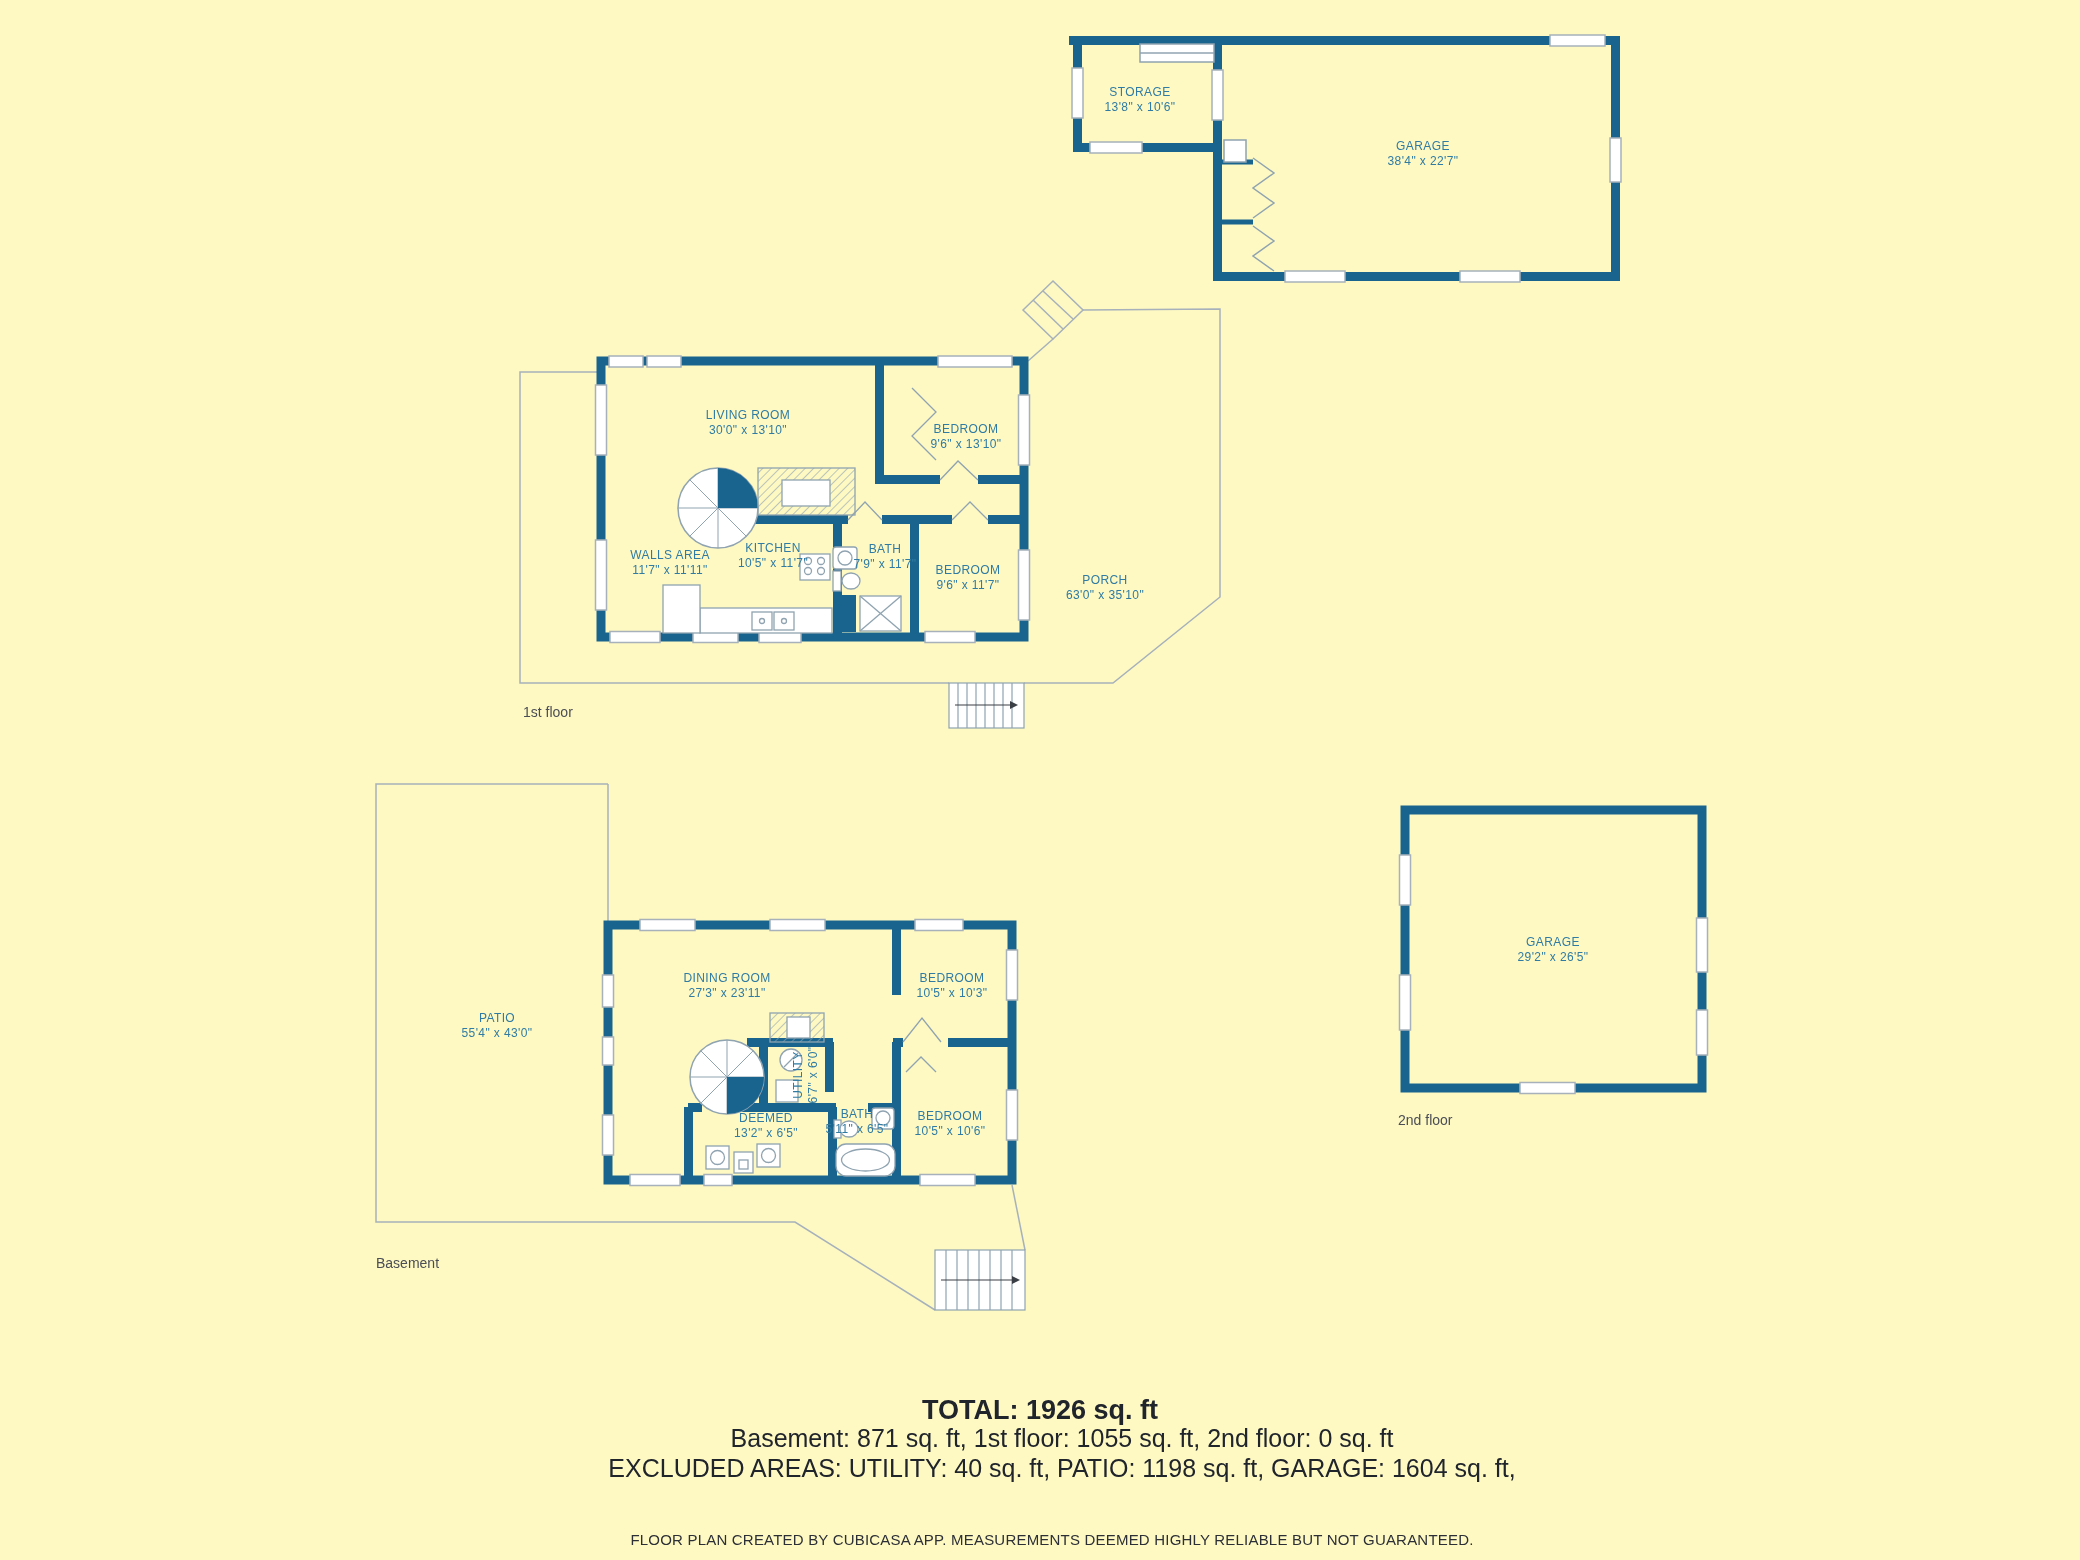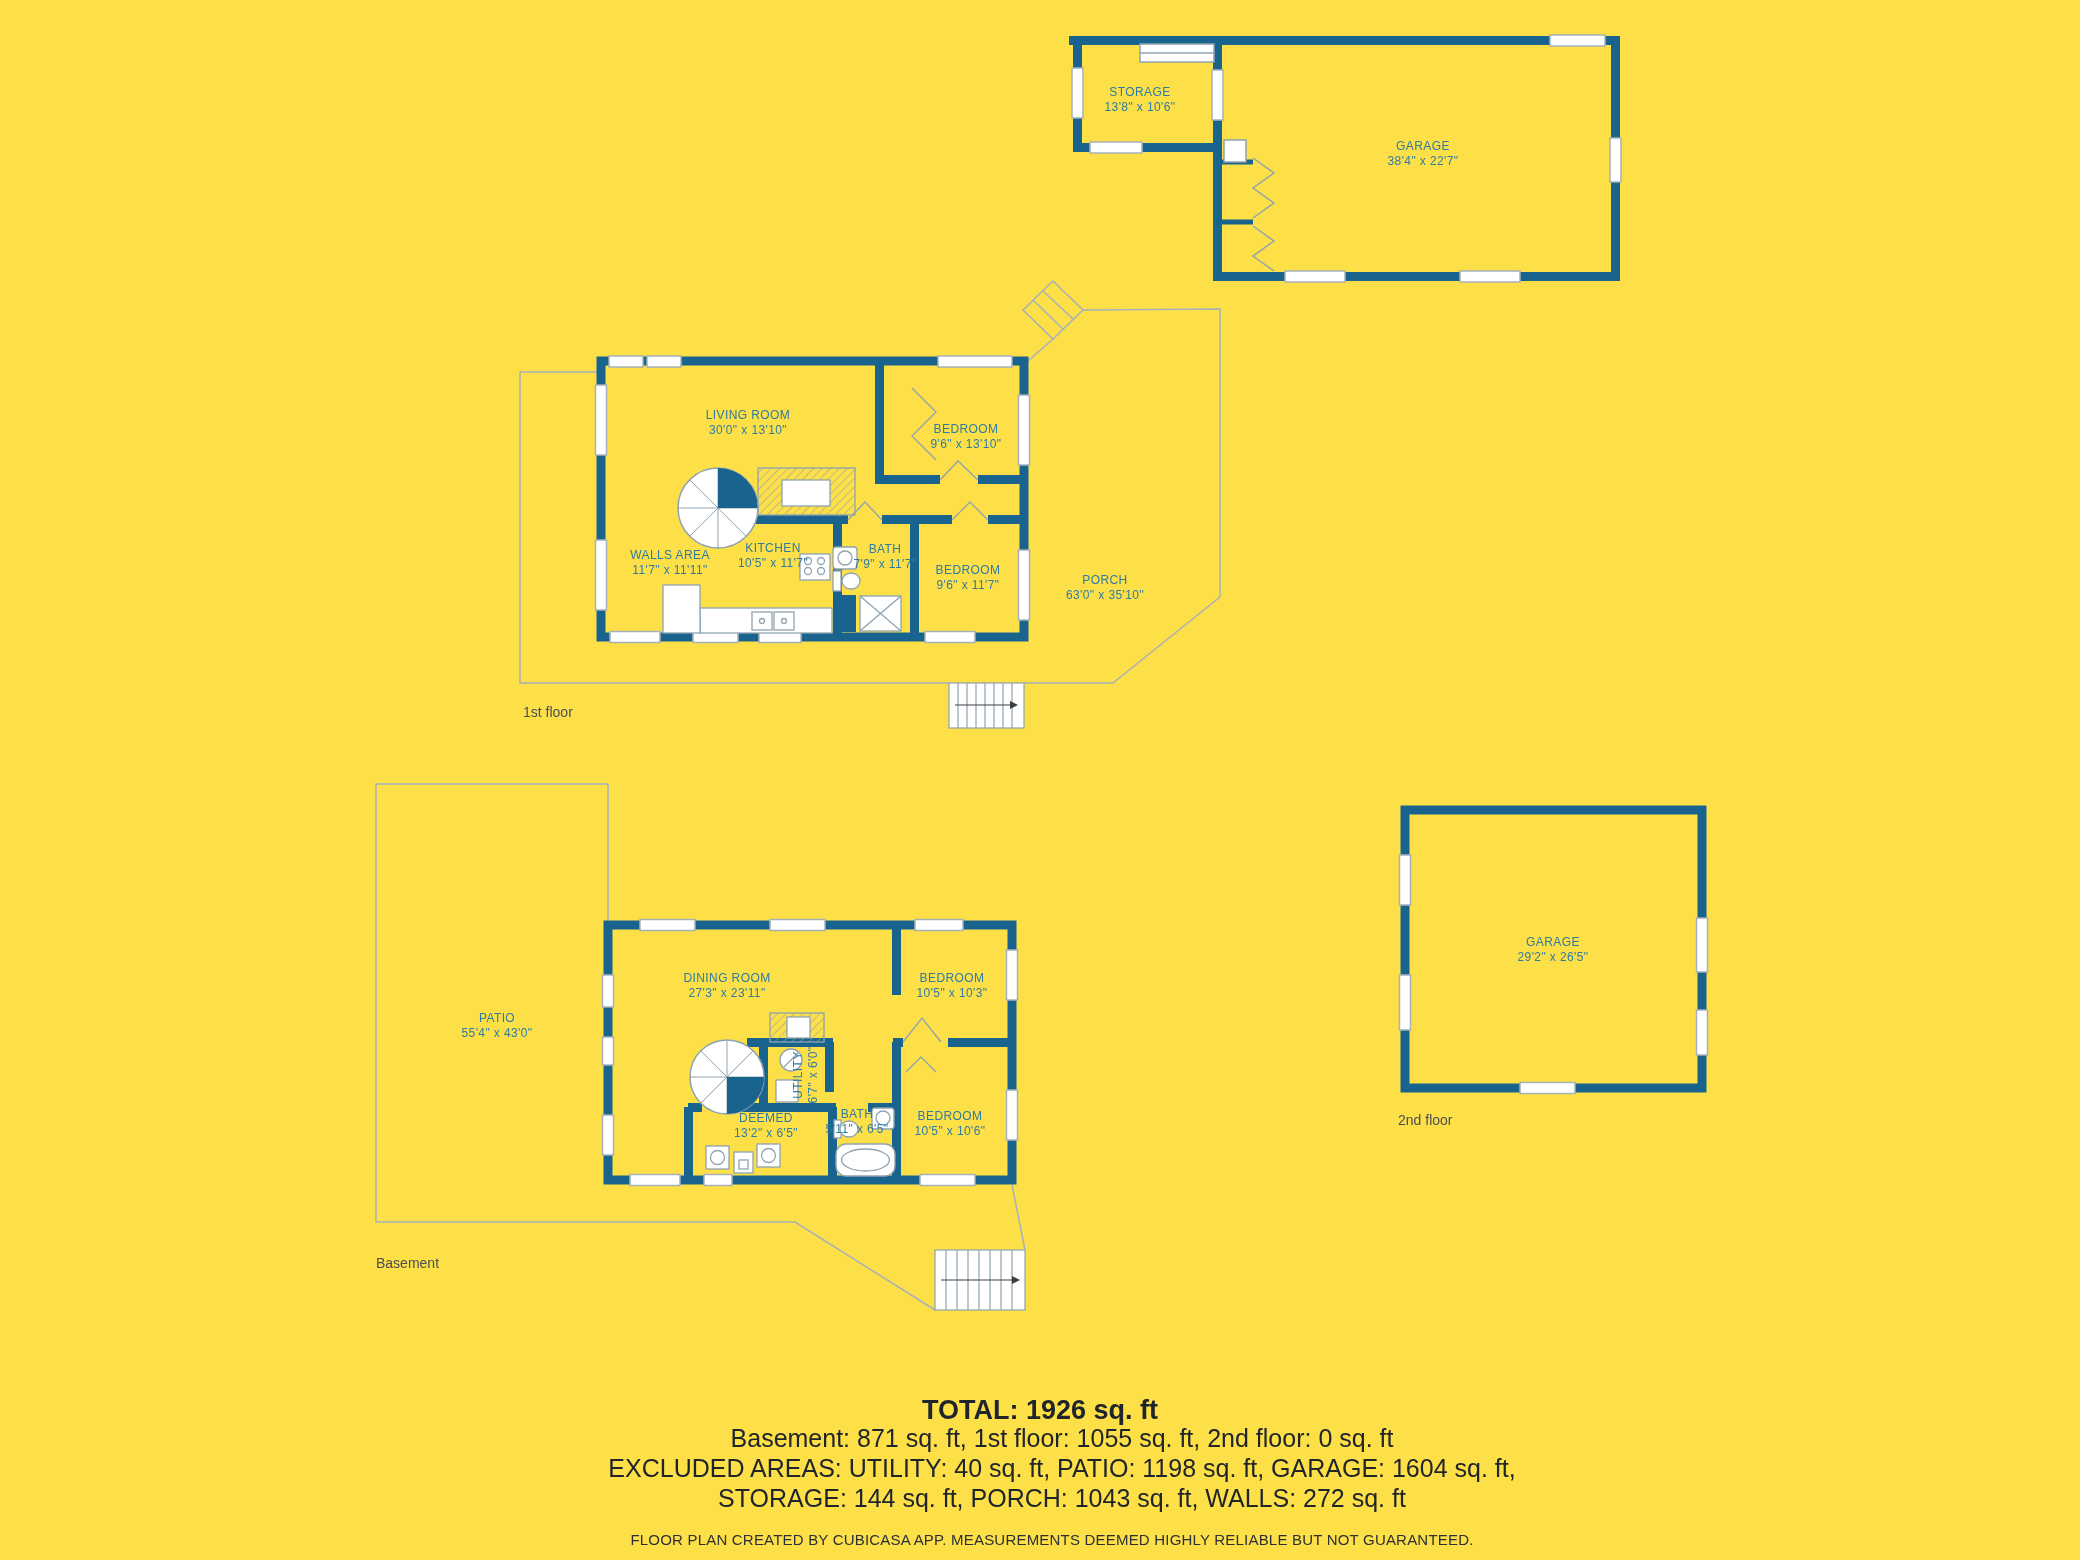--- a/index.html
+++ b/index.html
@@ -3,7 +3,7 @@
 <meta charset="utf-8">
 <style>
   html,body{margin:0;padding:0;background:#fff;}
-  .canvas{position:relative;width:2080px;height:1560px;background:#fde047;overflow:hidden;
+  .canvas{position:relative;width:2080px;height:1560px;background:#fef9c3;overflow:hidden;
           font-family:"Liberation Sans",sans-serif;}
   .plan-svg{position:absolute;left:0;top:0;}
   .room-label{position:absolute;transform:translate(-50%,-50%);text-align:center;

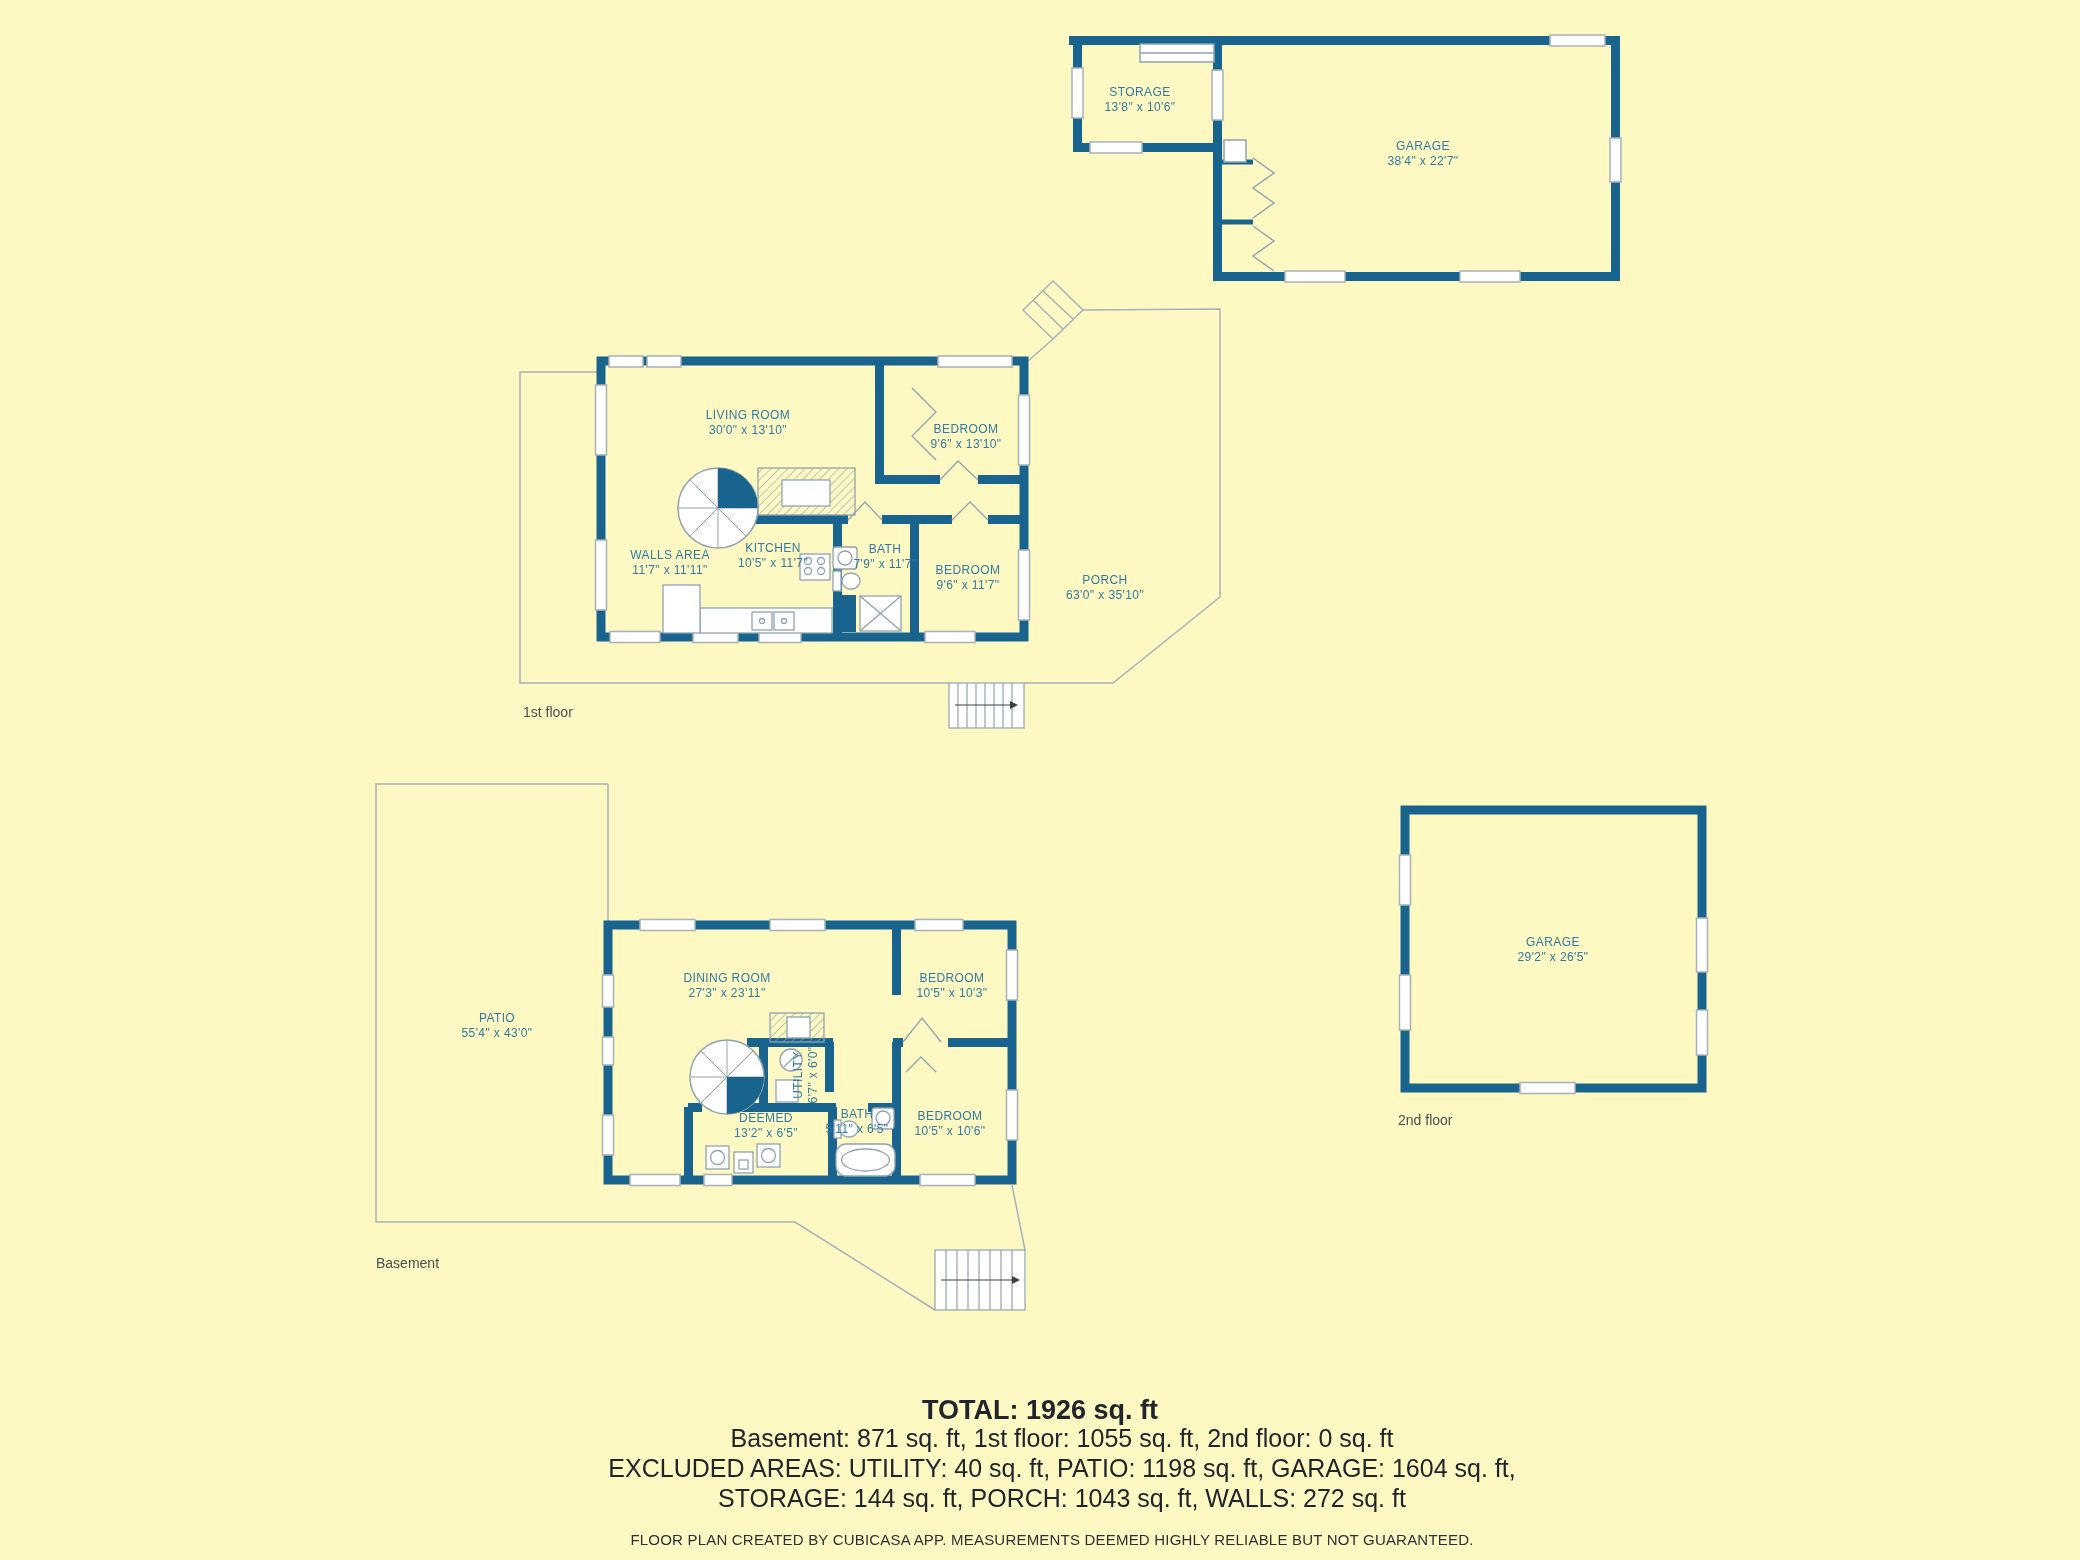--- a/index.html
+++ b/index.html
@@ -325,7 +325,6 @@
 <div class="summary-line sum-total" style="top:1374px">TOTAL: 1926 sq. ft</div>
 <div class="summary-line sum-body" style="top:1403px">Basement: 871 sq. ft, 1st floor: 1055 sq. ft, 2nd floor: 0 sq. ft</div>
 <div class="summary-line sum-body" style="top:1433px">EXCLUDED AREAS: UTILITY: 40 sq. ft, PATIO: 1198 sq. ft, GARAGE: 1604 sq. ft,</div>
-<div class="summary-line sum-body" style="top:1463px">STORAGE: 144 sq. ft, PORCH: 1043 sq. ft, WALLS: 272 sq. ft</div>
 <div class="summary-line sum-footer" style="top:1510px">FLOOR PLAN CREATED BY CUBICASA APP. MEASUREMENTS DEEMED HIGHLY RELIABLE BUT NOT GUARANTEED.</div>
 
 </div>

